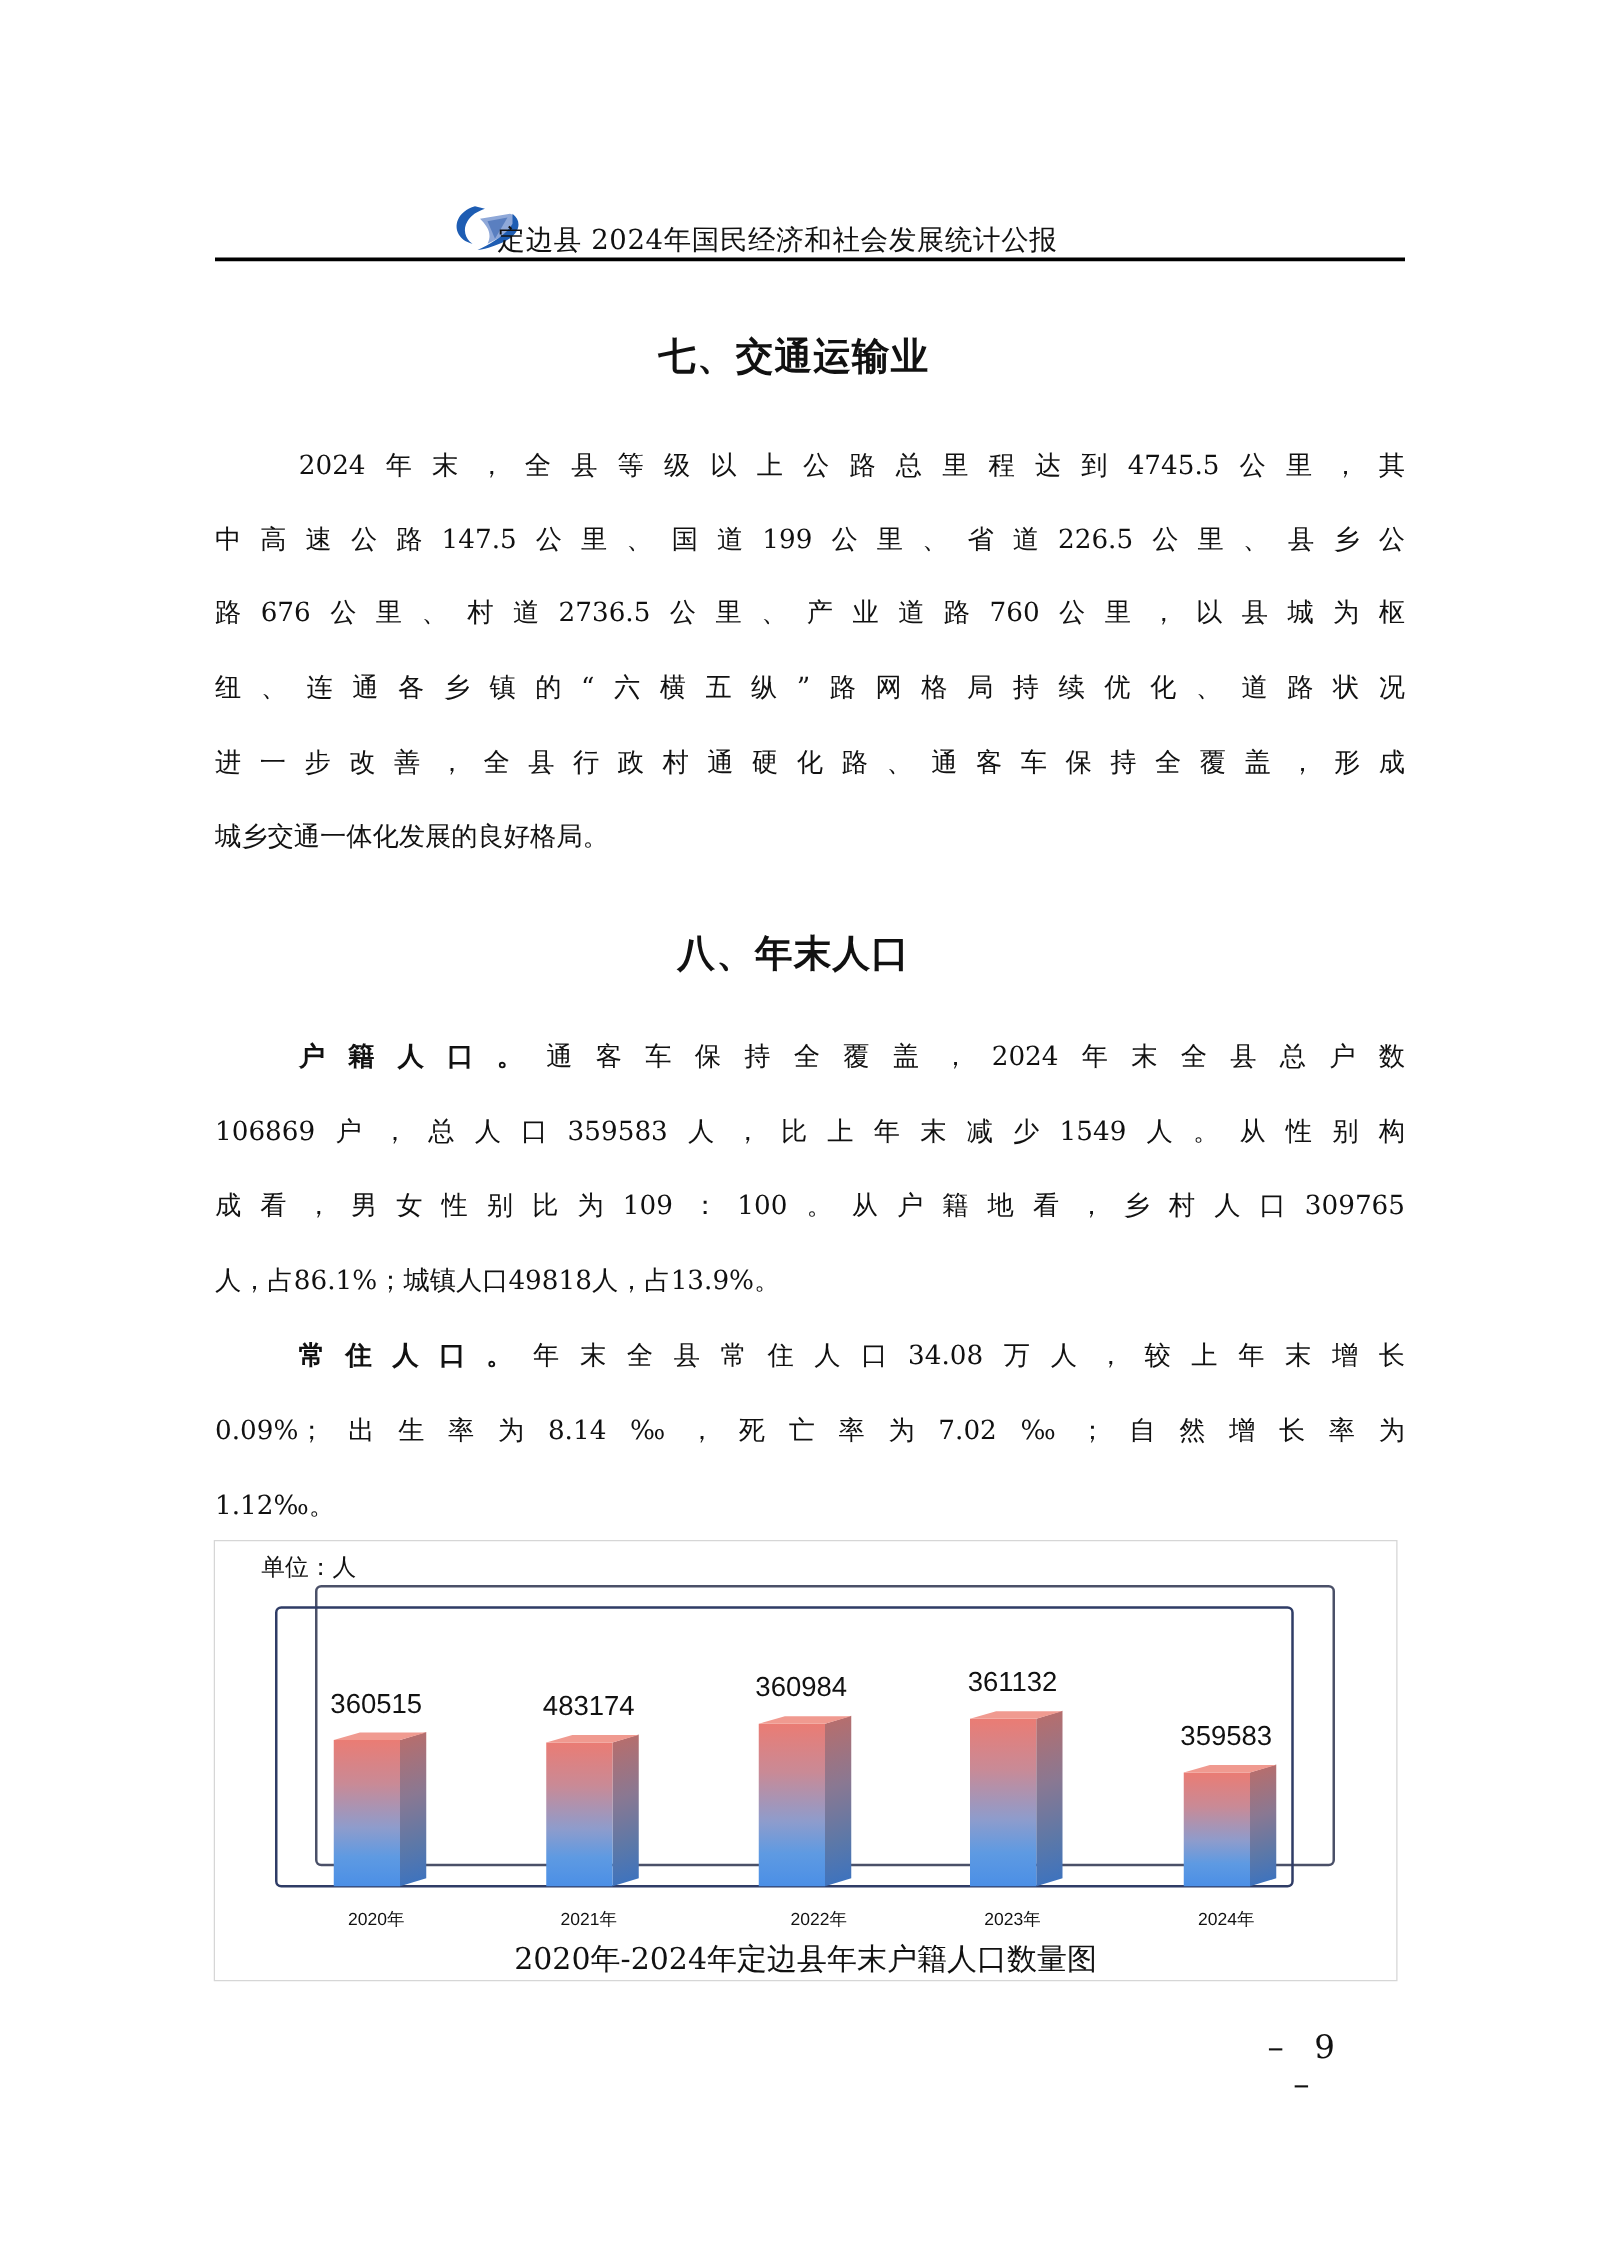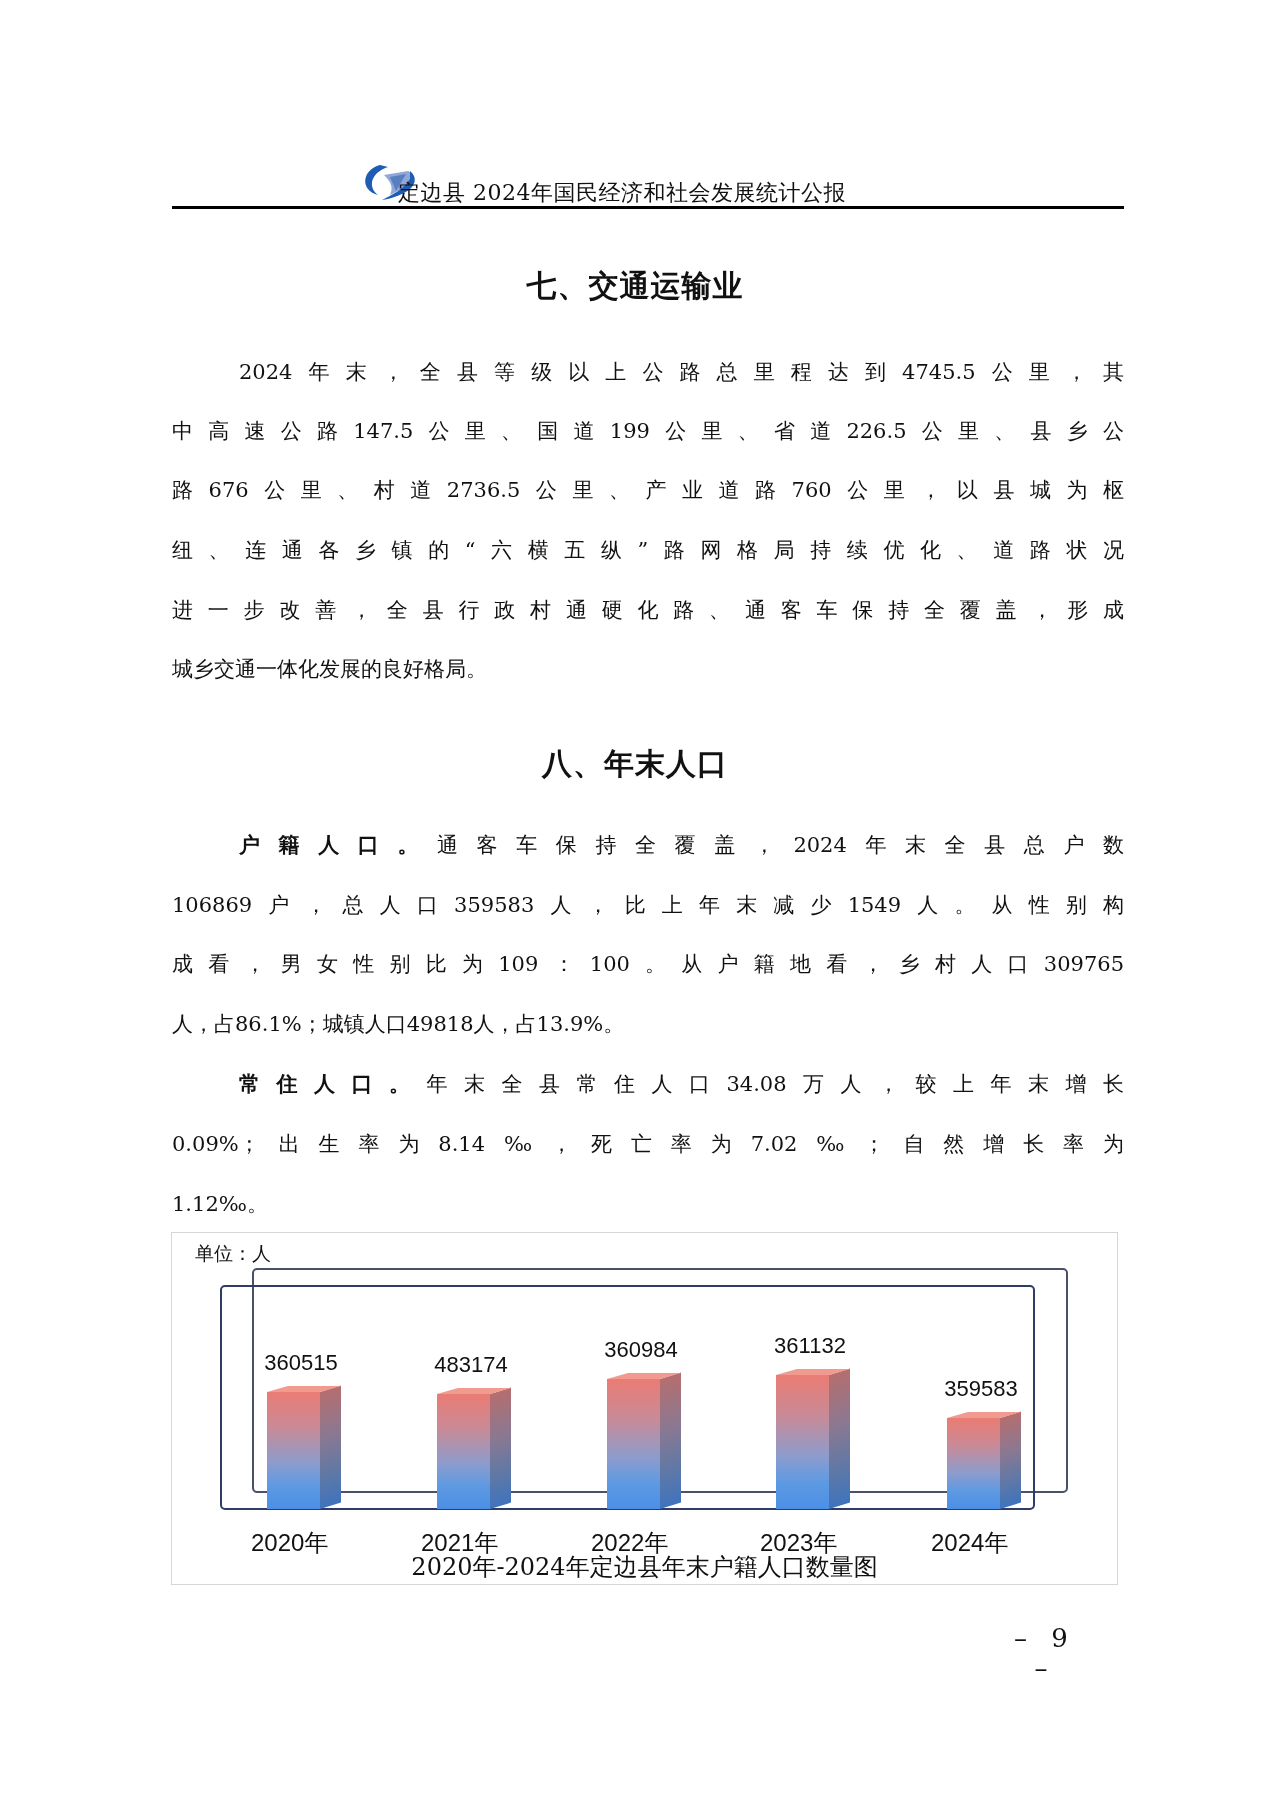--- a/index.html
+++ b/index.html
@@ -26,7 +26,7 @@
 
   
   #chart-box { left: 171px; top: 1232px; width: 947px; height: 353px; border: 1.5px solid #d6d6d6; box-sizing: border-box; }
-  #unit-label { left: 195px; top: 1241px; font-size: 19px; }
+  #unit-label { left: 209px; top: 1241px; font-size: 19px; }
   .frame { border: 2px solid #3d4a6b; border-radius: 5px; box-sizing: border-box; }
   #frame-back { left: 252px; top: 1268px; width: 816px; height: 225px; border-color: #4a5068; }
   #frame-front { left: 220px; top: 1285px; width: 815px; height: 225px; border-color: #2f3c66; }

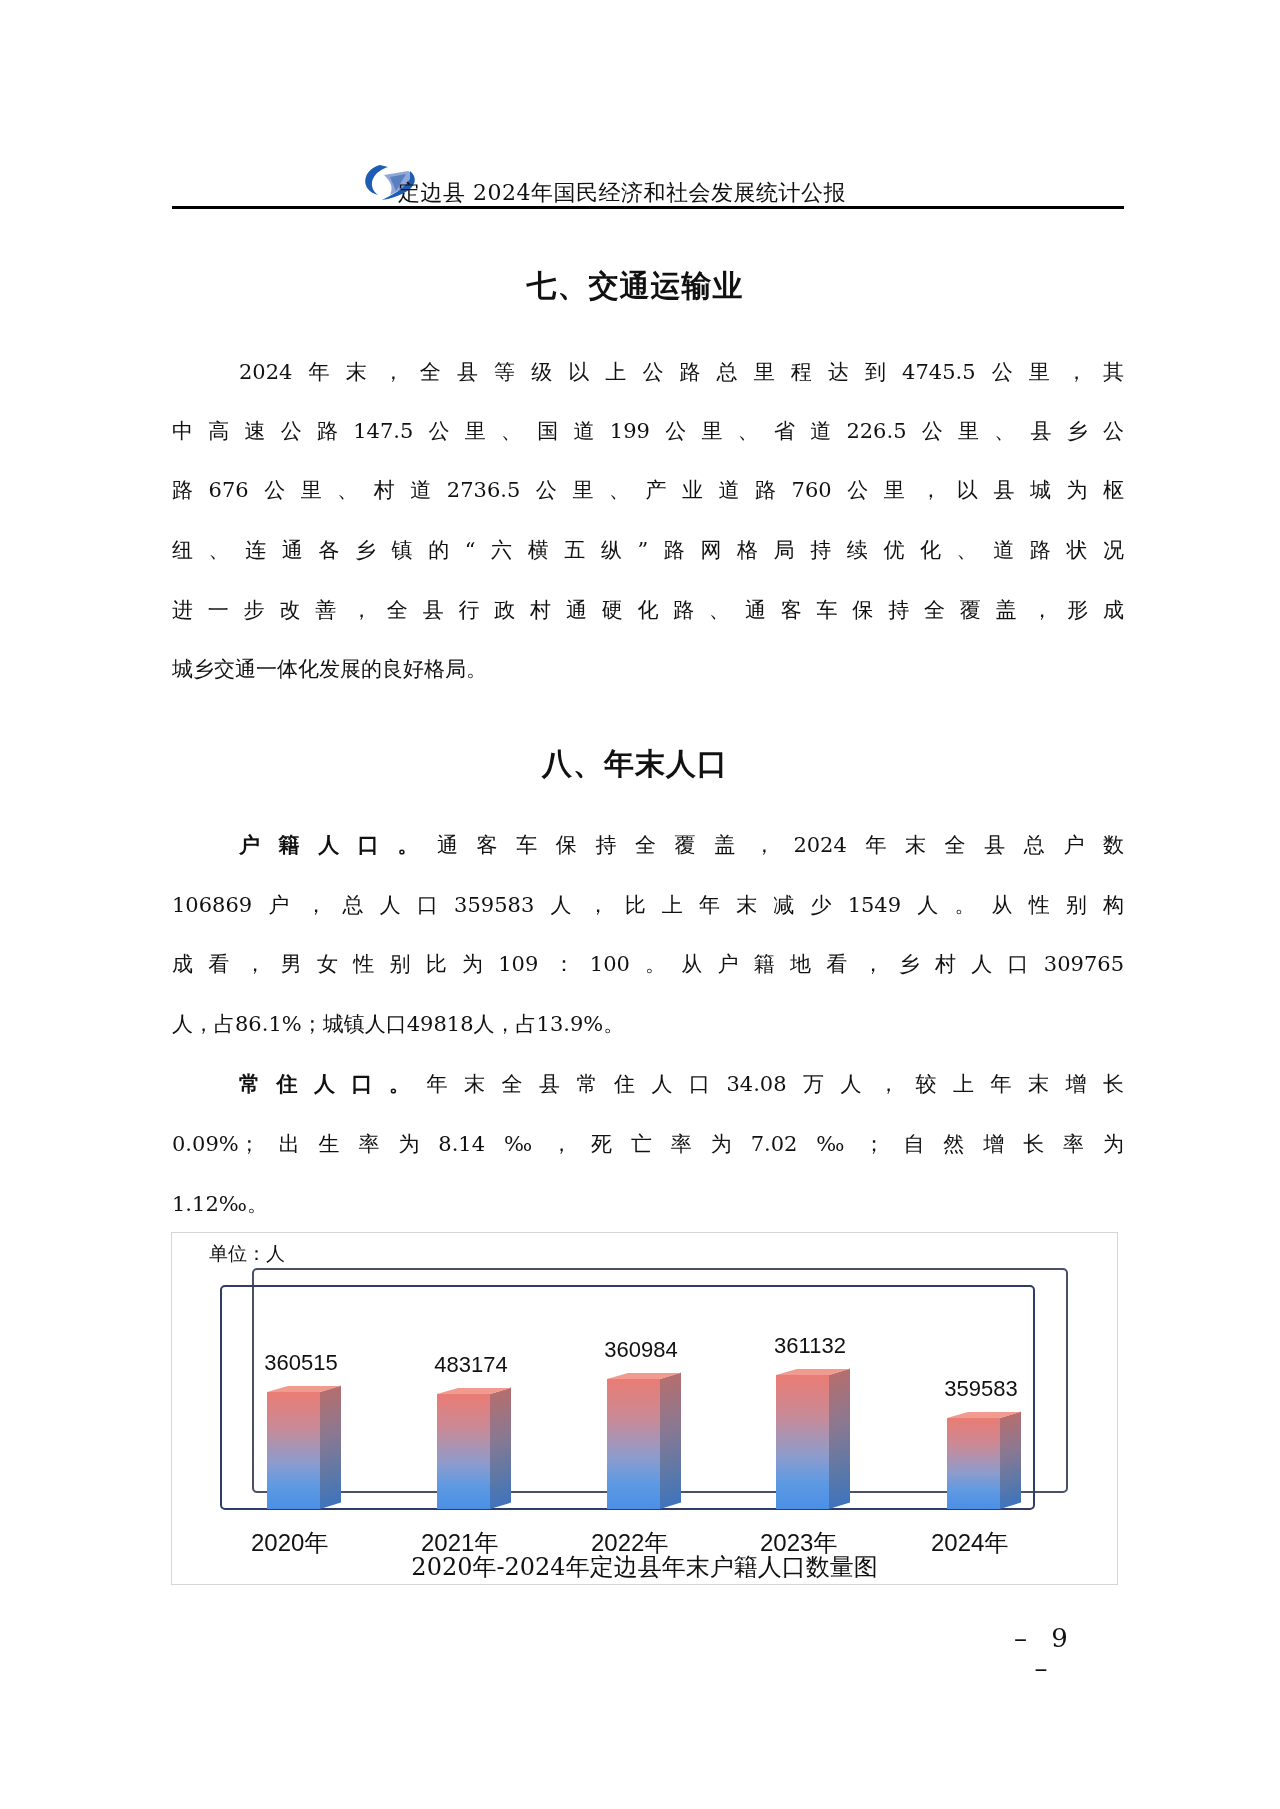--- a/index.html
+++ b/index.html
@@ -34,7 +34,7 @@
   .bar-side { width: 21px; background: linear-gradient(to bottom, #b56e6e 0%, #8a7892 40%, #5c78a8 75%, #3f73bd 100%); transform-origin: 0 0; }
   .bar-top { height: 6px; width: 53px; background: #f09a90; transform-origin: 0 100%; }
   .val-label { font-size: 22px; width: 100px; text-align: center; color: #111; }
-  .year-label { font-size: 24px; width: 100px; top: 1527px; }
+  .year-label { font-size: 14px; width: 100px; text-align: center; top: 1527px; }
   #chart-caption { left: 171px; width: 947px; text-align: center; top: 1551px; font-size: 24px; }
 
   #page-number { left: 1000px; top: 1623px; width: 90px; text-align: center; font-size: 26px; letter-spacing: 8px; }

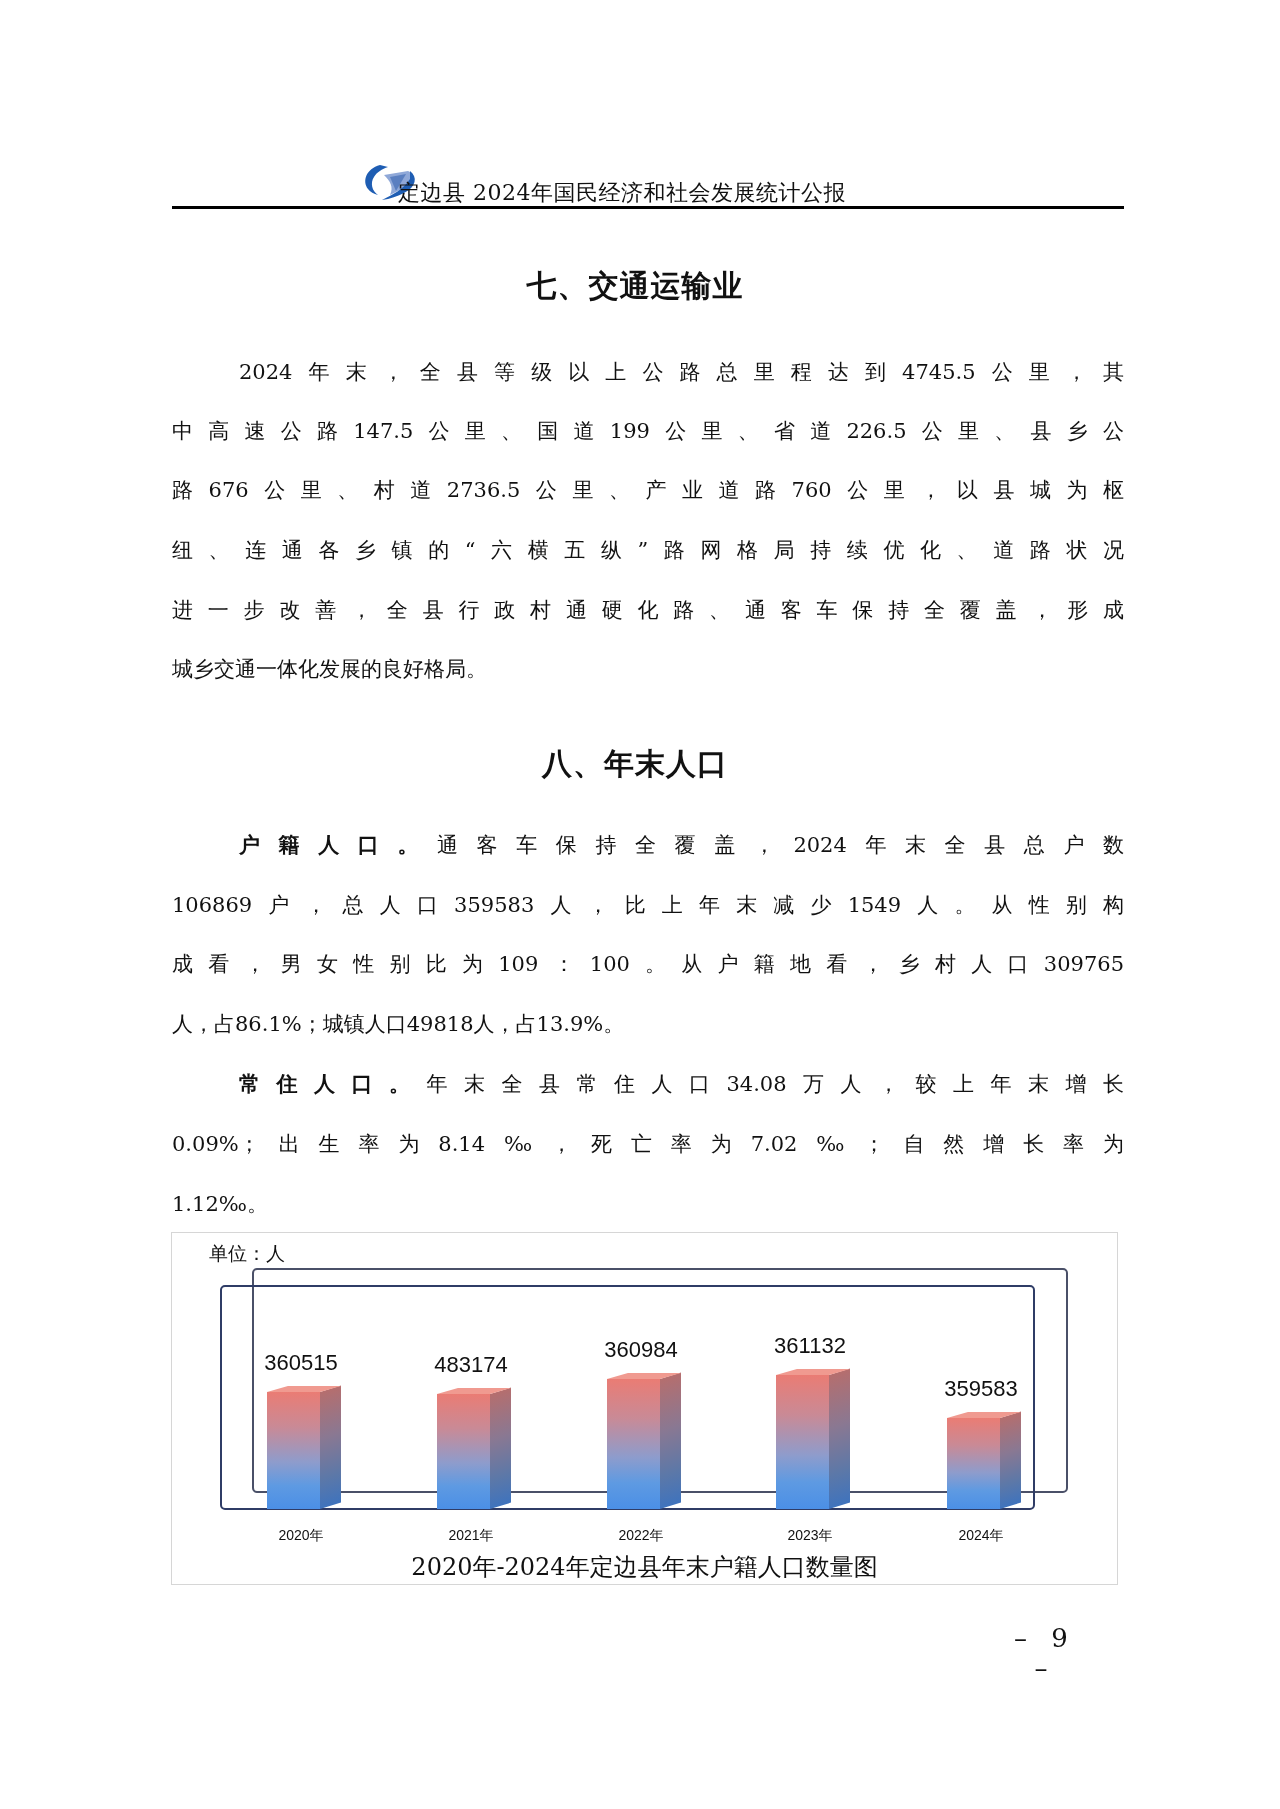--- a/index.html
+++ b/index.html
@@ -92,7 +92,7 @@
     <div class="abs bar-front" style="left: 607px; top: 1379.11px; height: 129.892px;"></div>
     <div class="abs bar-top" style="left: 607px; top: 1373.11px; transform: skewX(-74deg);"></div>
     <div class="abs val-label sans" style="left: 591px; top: 1337.11px;">360984</div>
-    <div class="abs year-label sans" style="left: 591px;">2022年</div>
+    <div class="abs year-label sans" style="left: 605px;">2022年</div>
     <div class="abs bar-side" style="left: 829px; top: 1375px; height: 134px; transform: skewY(-17deg);"></div>
     <div class="abs bar-front" style="left: 776px; top: 1375px; height: 134px;"></div>
     <div class="abs bar-top" style="left: 776px; top: 1369px; transform: skewX(-74deg);"></div>

